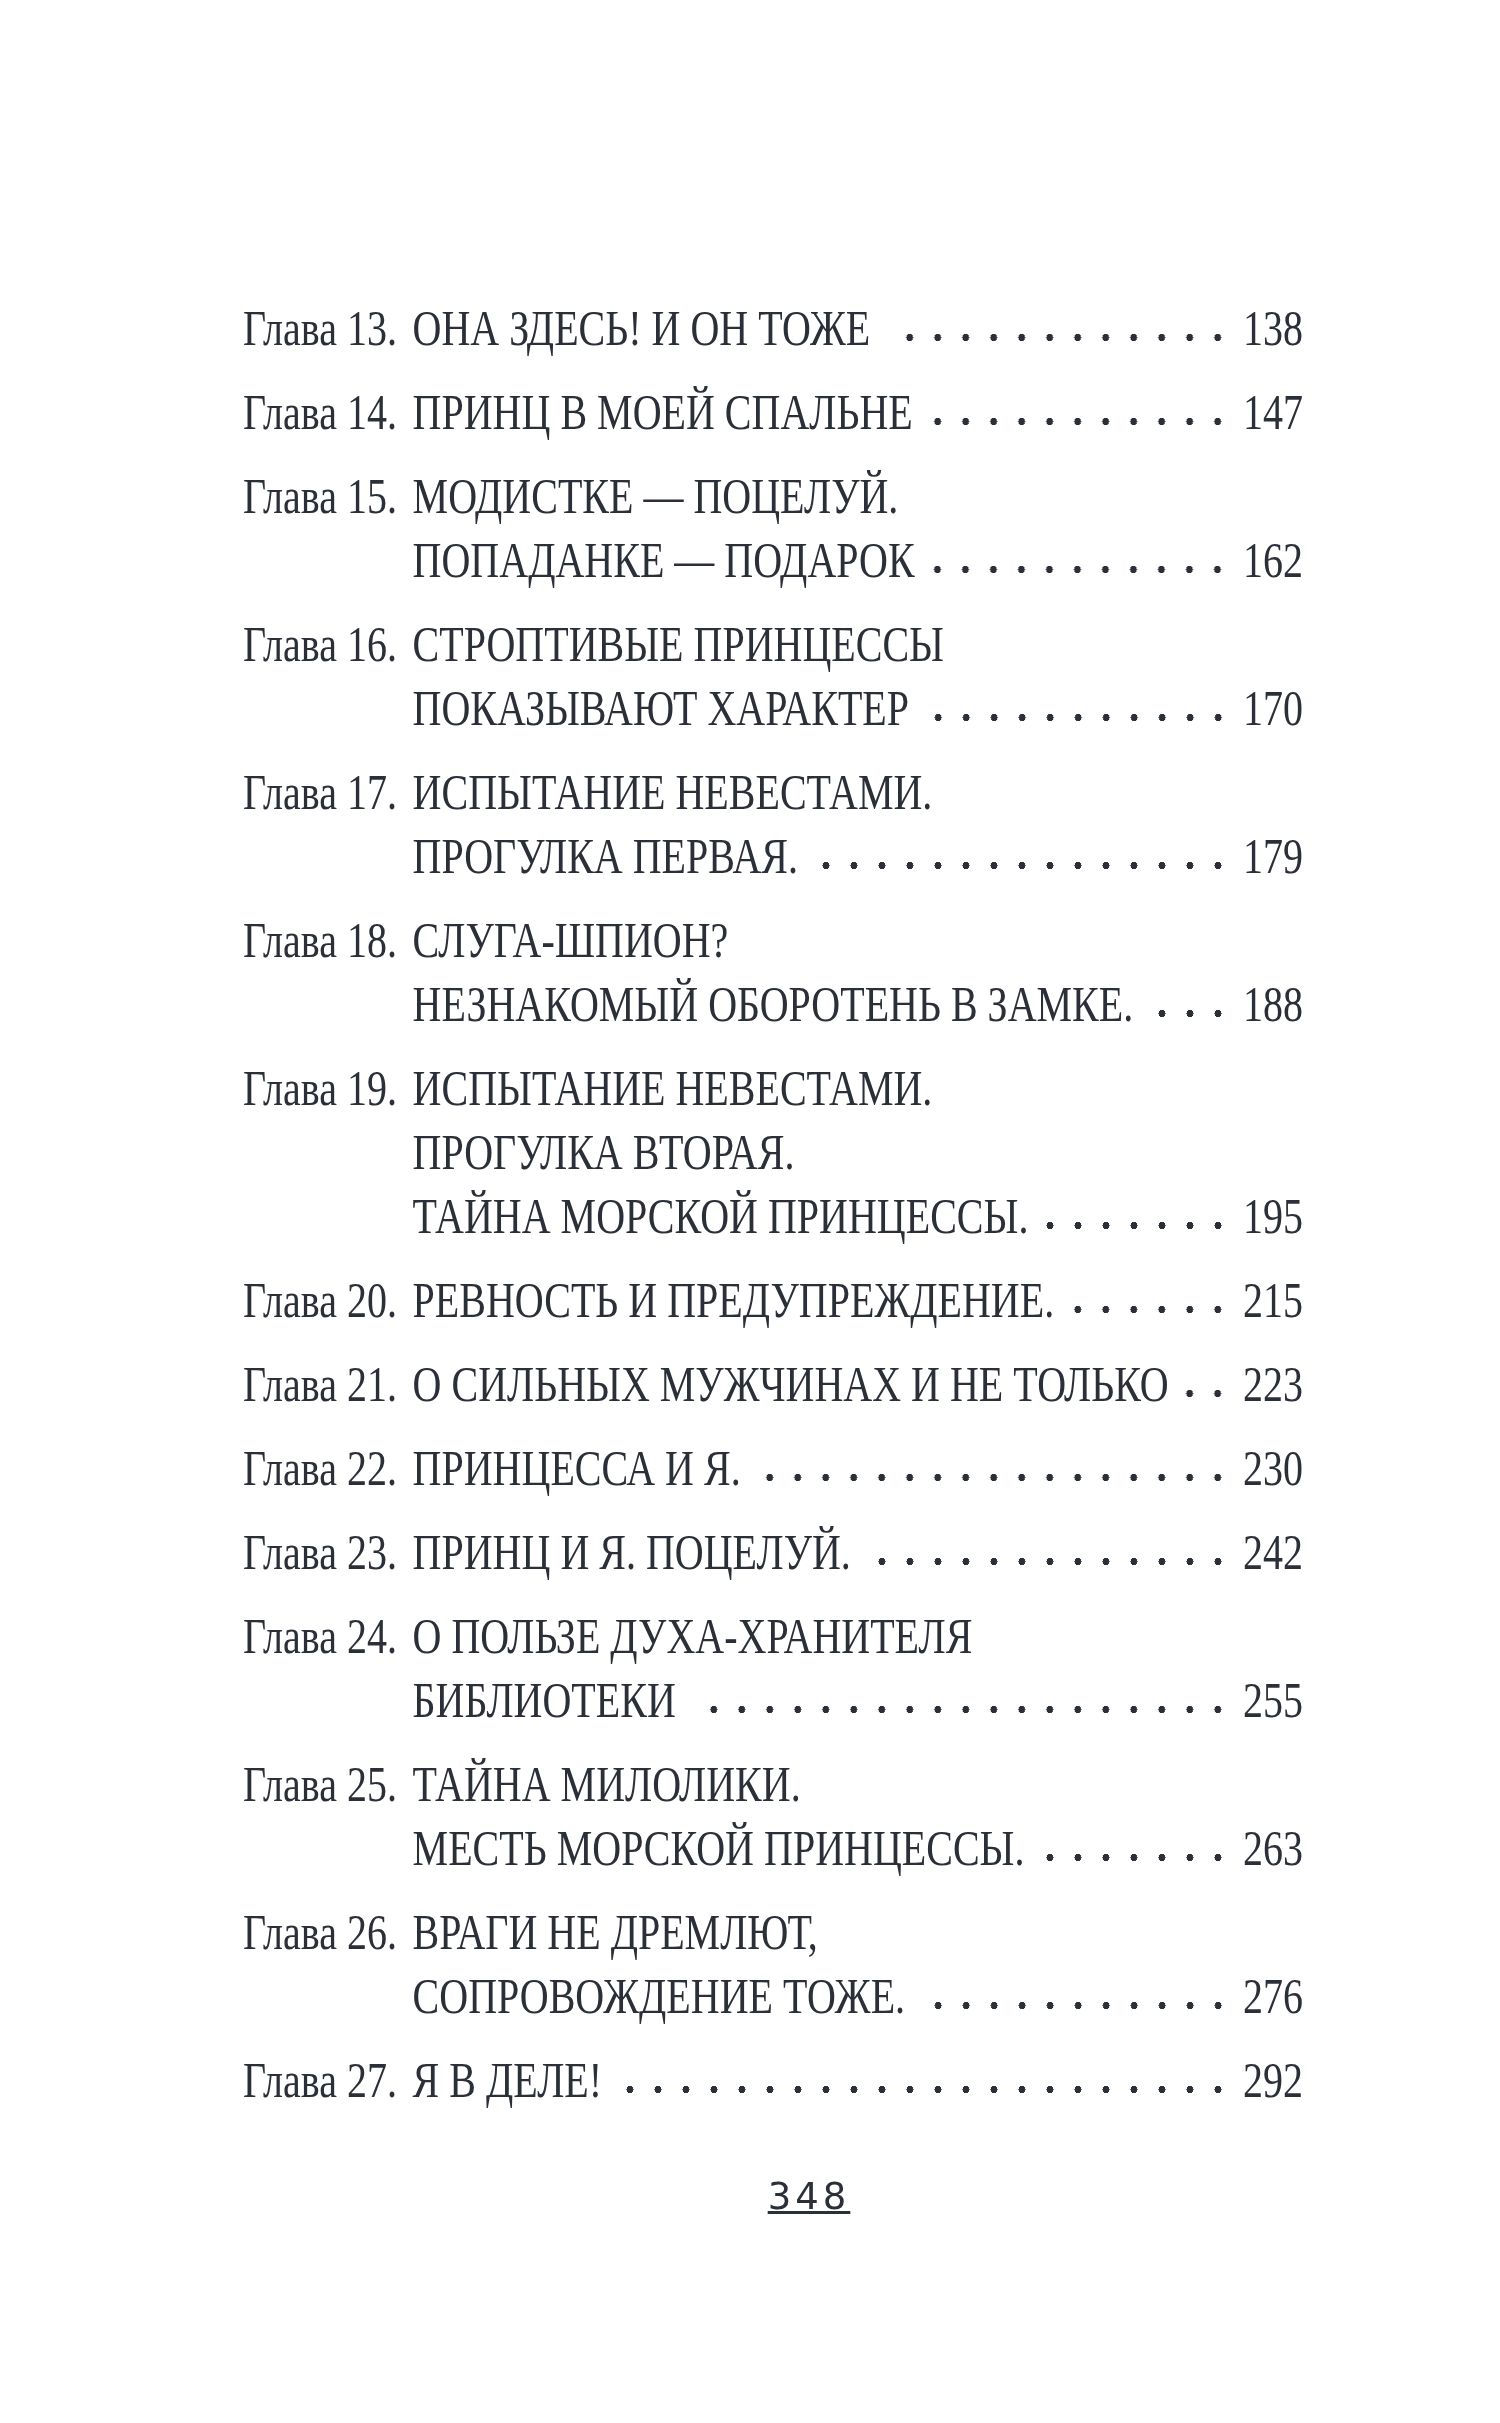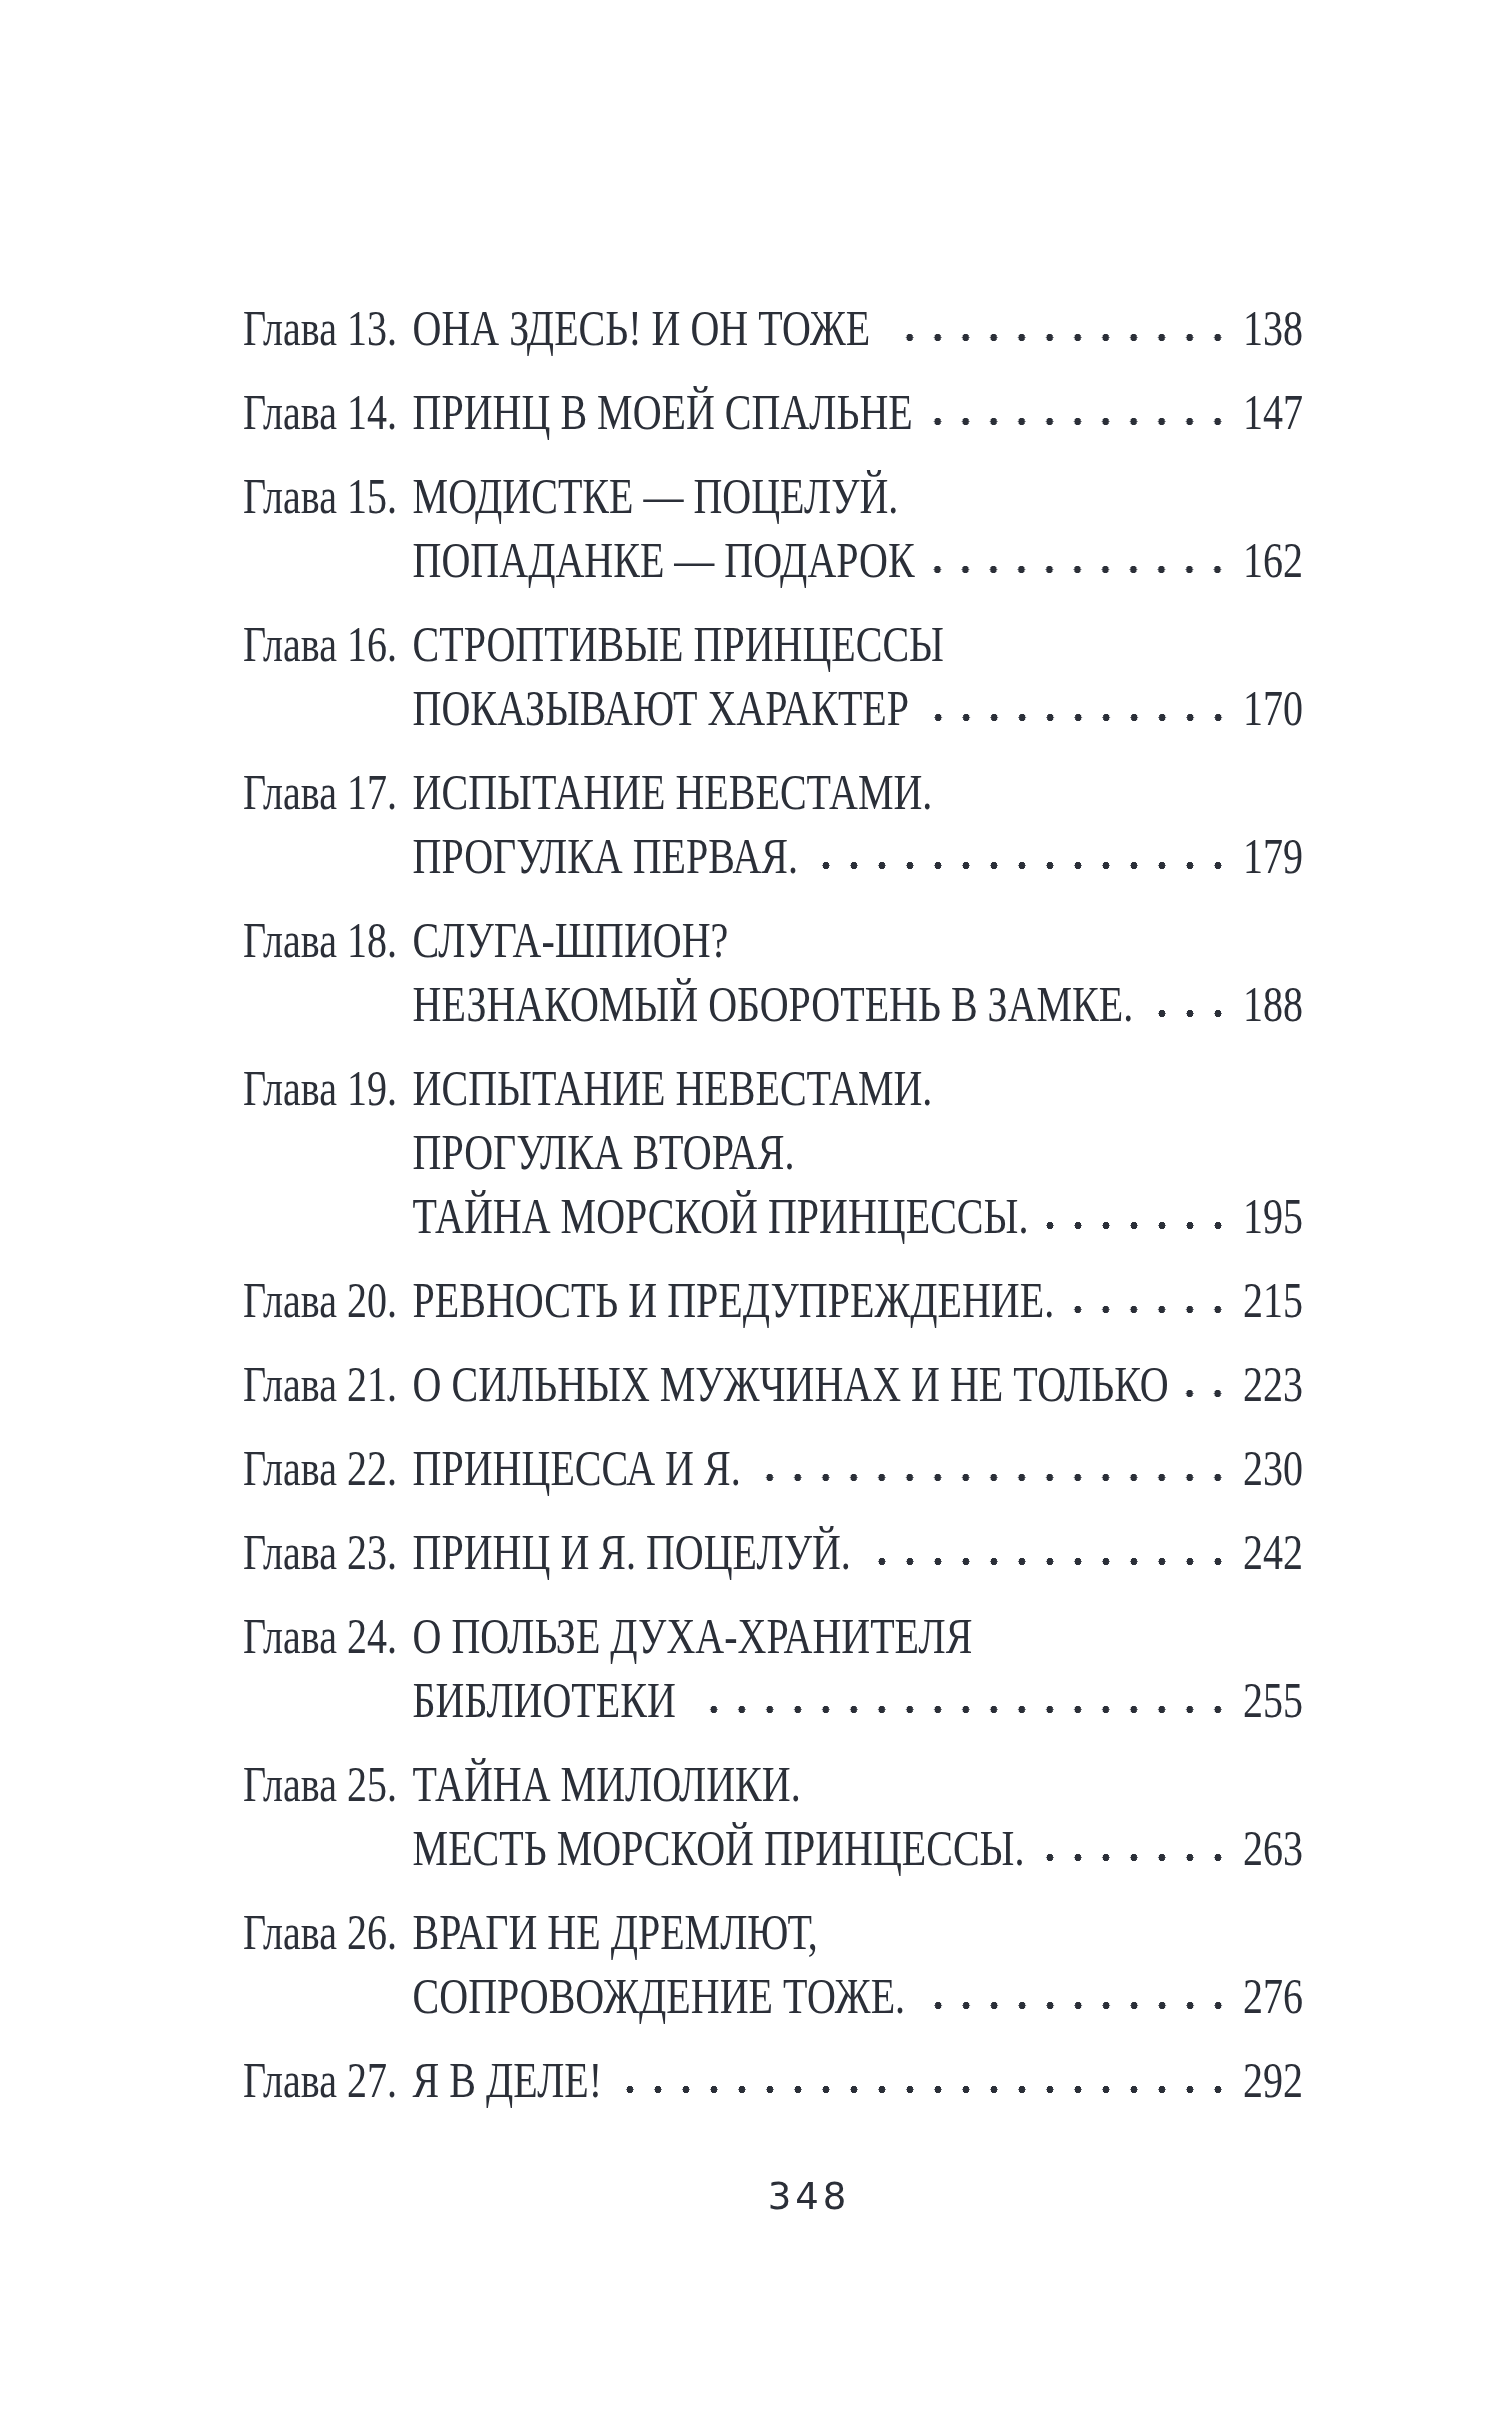--- a/index.html
+++ b/index.html
@@ -59,6 +59,7 @@
     line-height: 40px;
     letter-spacing: 4px;
     color: var(--text, #2b2f38);
+    text-decoration: underline;
   }
 </style>
 </head>

